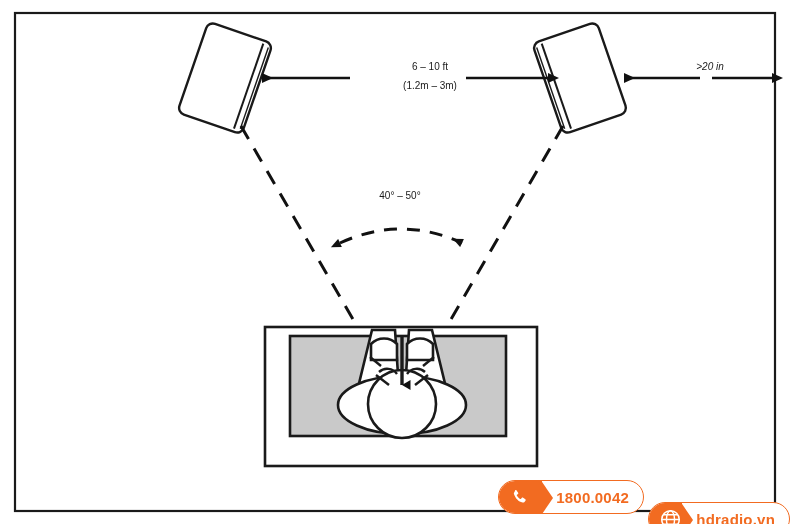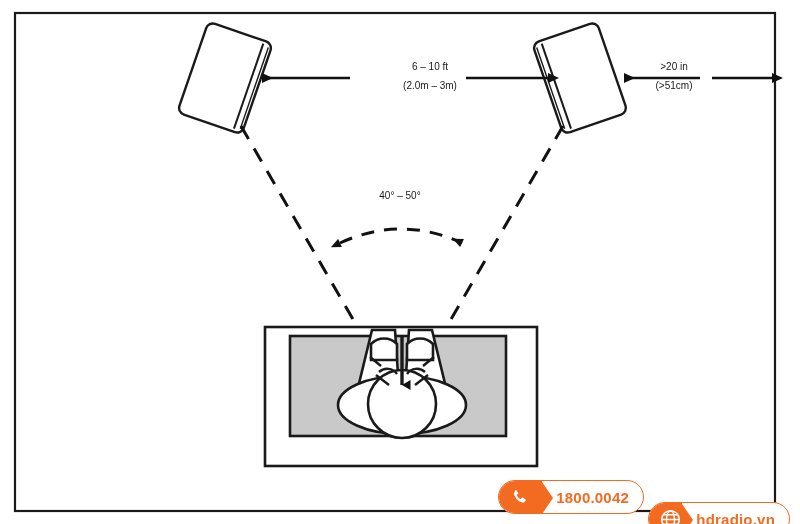--- a/index.html
+++ b/index.html
@@ -21,7 +21,7 @@
     font-family:"Liberation Sans",sans-serif;
   }
   #dist-label{left:300px;top:57px;width:260px;}
-  #wall-label{left:614px;top:57px;width:120px;}
+  #wall-label{left:650px;top:57px;width:120px;font-style:italic;}
   #angle-label{left:330px;top:186px;width:140px;}
   .badge{
     position:absolute;

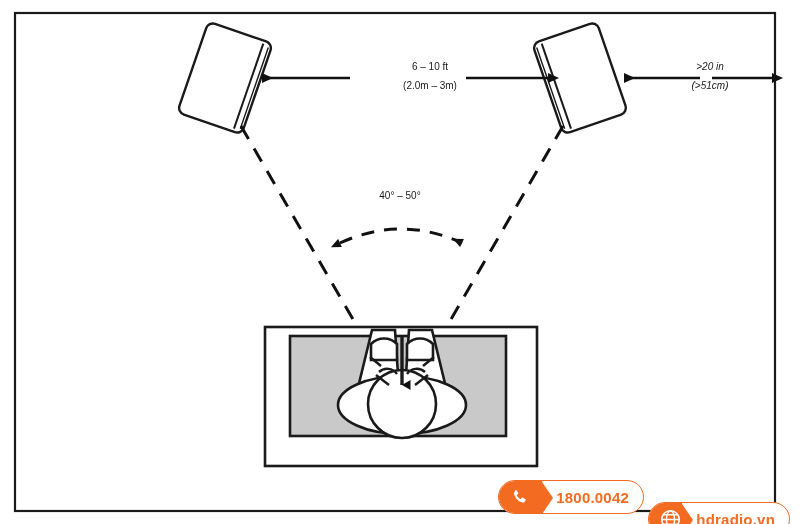--- a/index.html
+++ b/index.html
@@ -138,7 +138,7 @@
 
   <div class="label" id="dist-label">
     <div>6 – 10 ft</div>
-    <div>(2.0m – 3m)</div>
+    <div>(1.2m – 3m)</div>
   </div>
 
   <div class="label" id="wall-label">

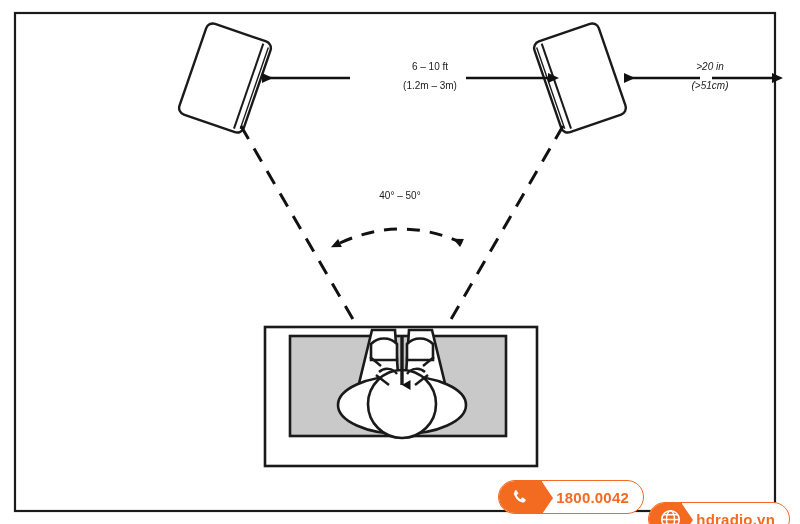--- a/index.html
+++ b/index.html
@@ -143,7 +143,6 @@
 
   <div class="label" id="wall-label">
     <div>&gt;20 in</div>
-    <div>(&gt;51cm)</div>
   </div>
 
   <div class="label" id="angle-label">40° – 50°</div>

